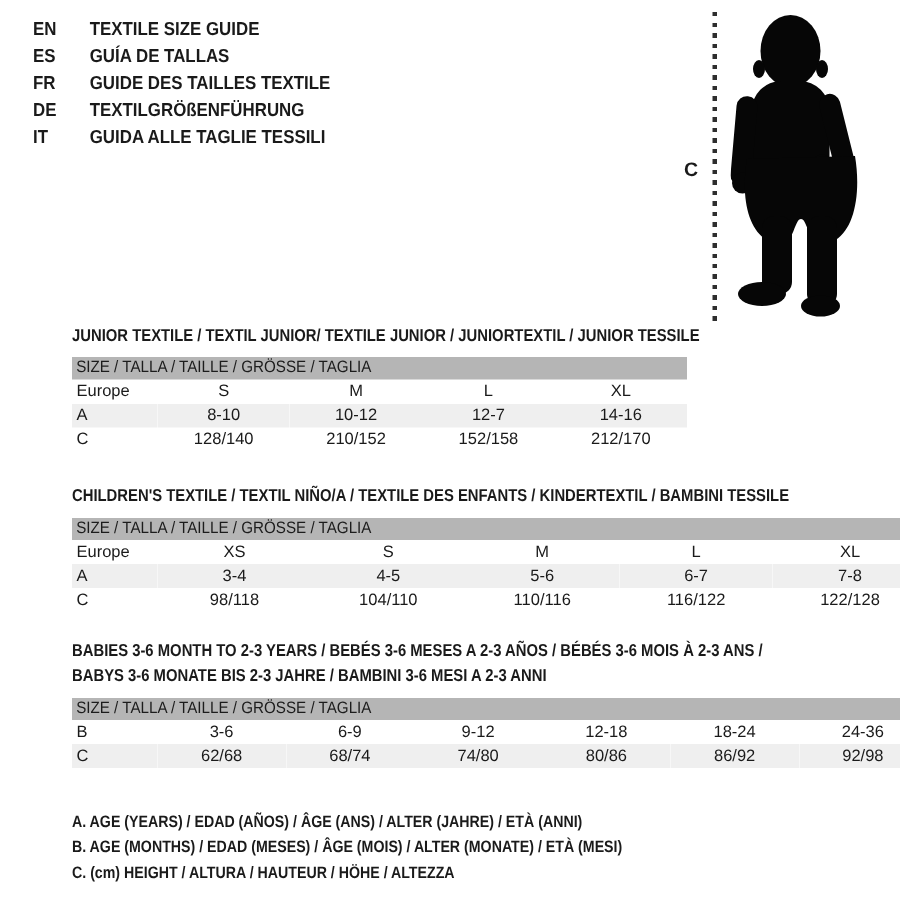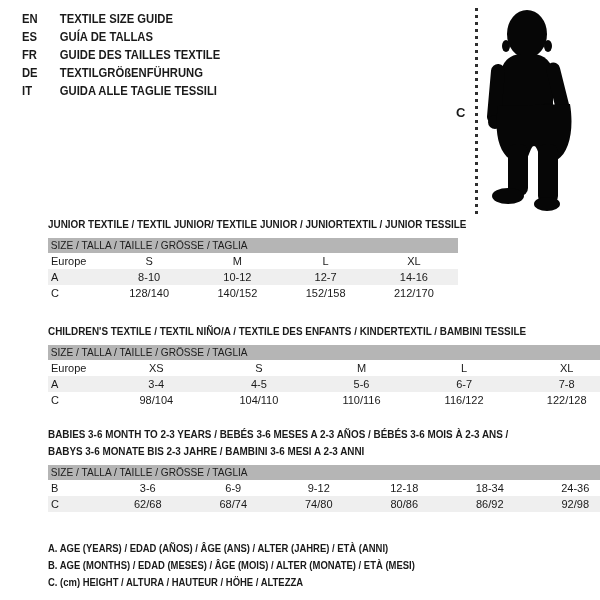--- a/index.html
+++ b/index.html
@@ -130,7 +130,7 @@
               <tr>
                 <td class="row-label">C</td>
                 <td>128/140</td>
-                <td>140/152</td>
+                <td>210/152</td>
                 <td>152/158</td>
                 <td>212/170</td>
               </tr>

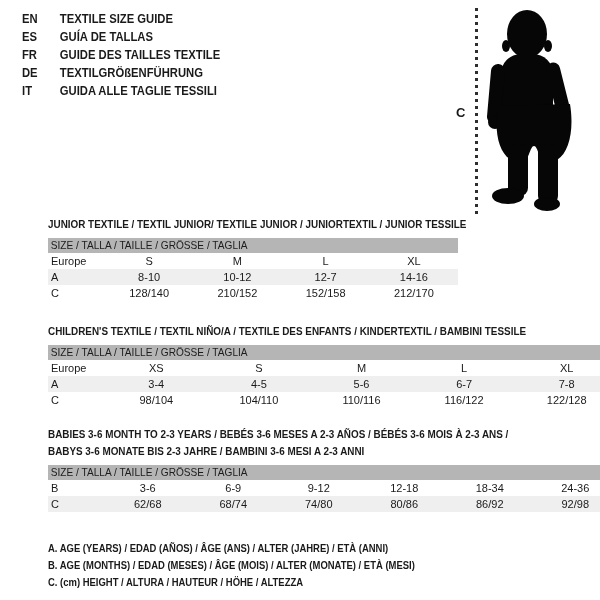--- a/index.html
+++ b/index.html
@@ -172,7 +172,7 @@
               </tr>
               <tr>
                 <td class="row-label">C</td>
-                <td>98/104</td>
+                <td>98/118</td>
                 <td>104/110</td>
                 <td>110/116</td>
                 <td>116/122</td>

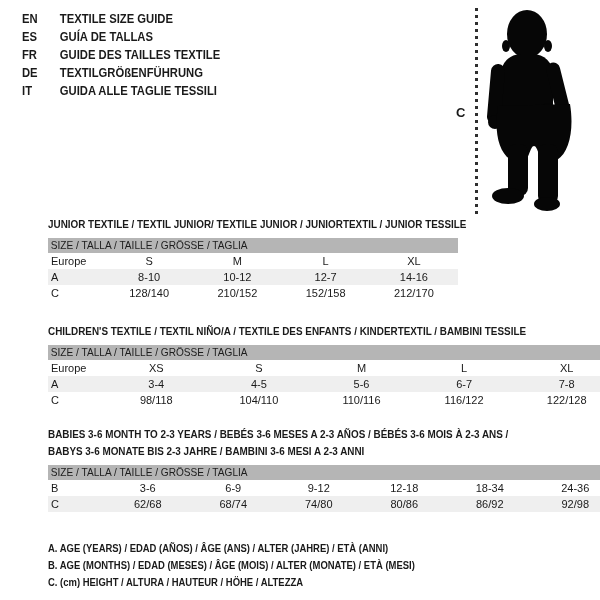--- a/index.html
+++ b/index.html
@@ -206,7 +206,7 @@
                 <td>6-9</td>
                 <td>9-12</td>
                 <td>12-18</td>
-                <td>18-34</td>
+                <td>18-24</td>
                 <td>24-36</td>
               </tr>
               <tr>

